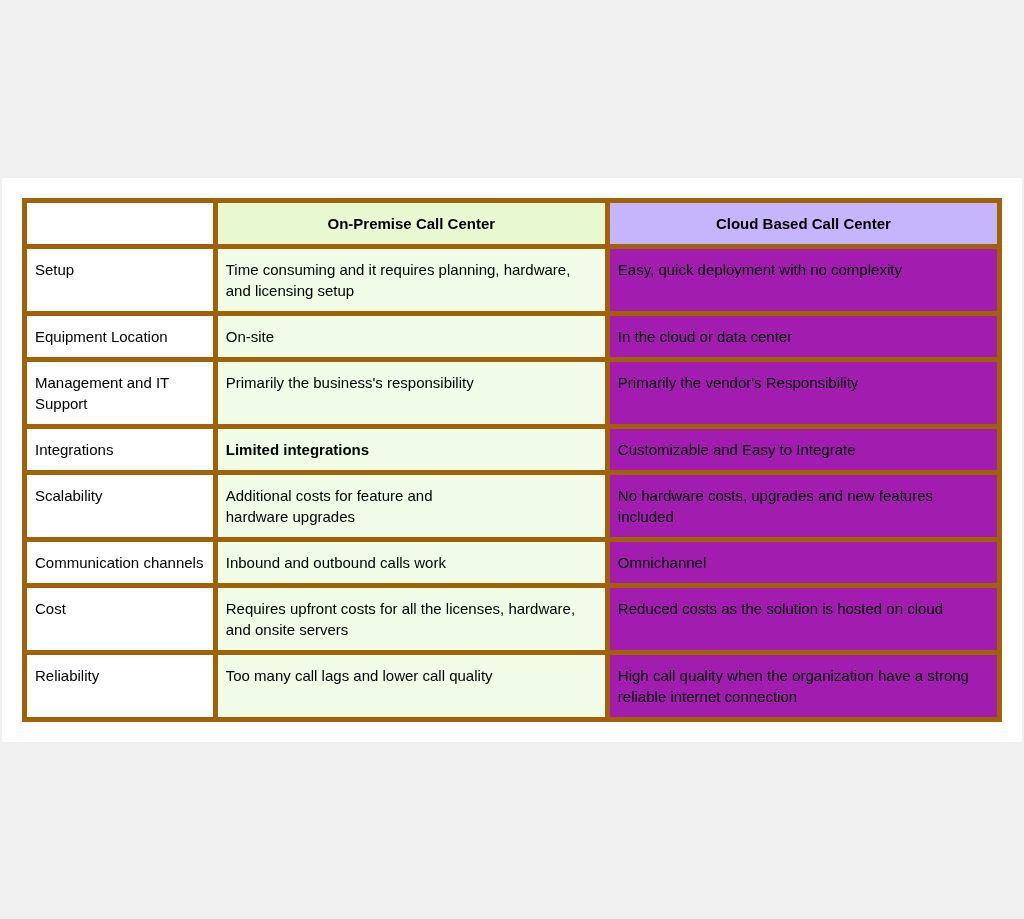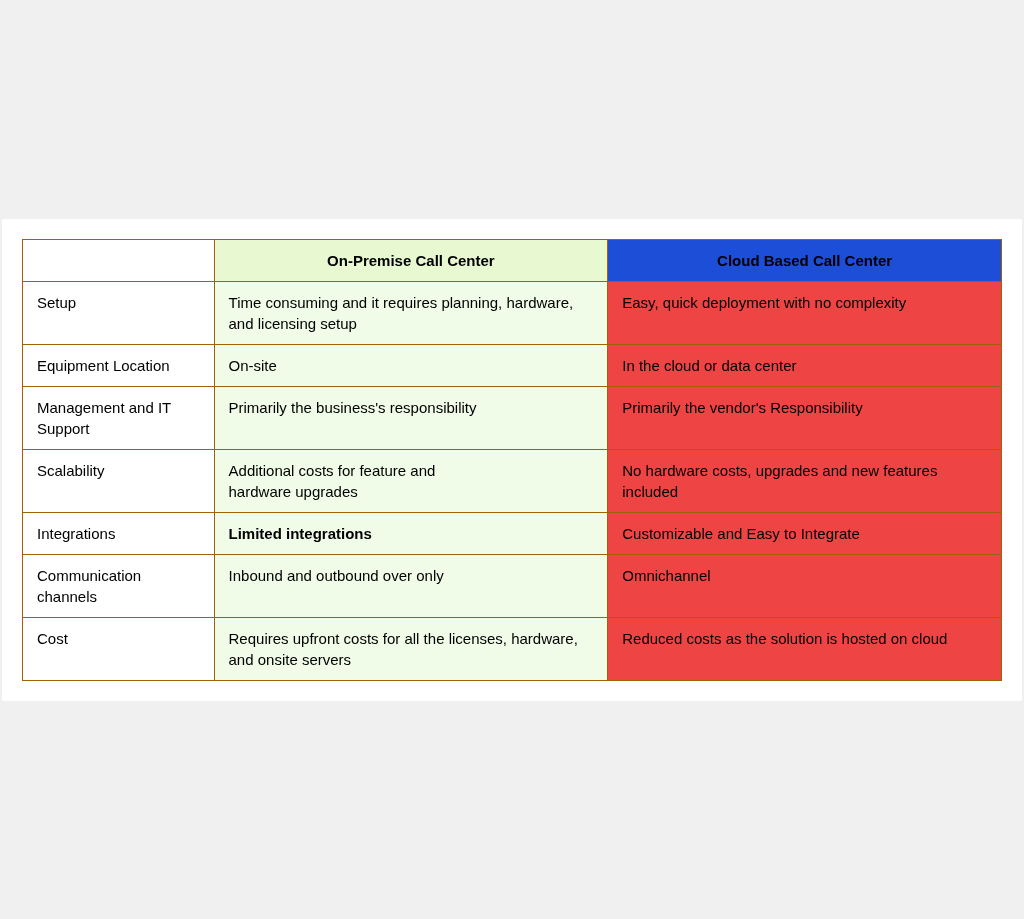--- a/index.html
+++ b/index.html
@@ -28,8 +28,8 @@
     }
 
     th, td {
-      border: 1px solid #a16207;
-      padding: 10px 14px;
+      border: 5px solid #a16207;
+      padding: 10px 8px;
       vertical-align: top;
       font-size: 15px;
       line-height: 1.4;

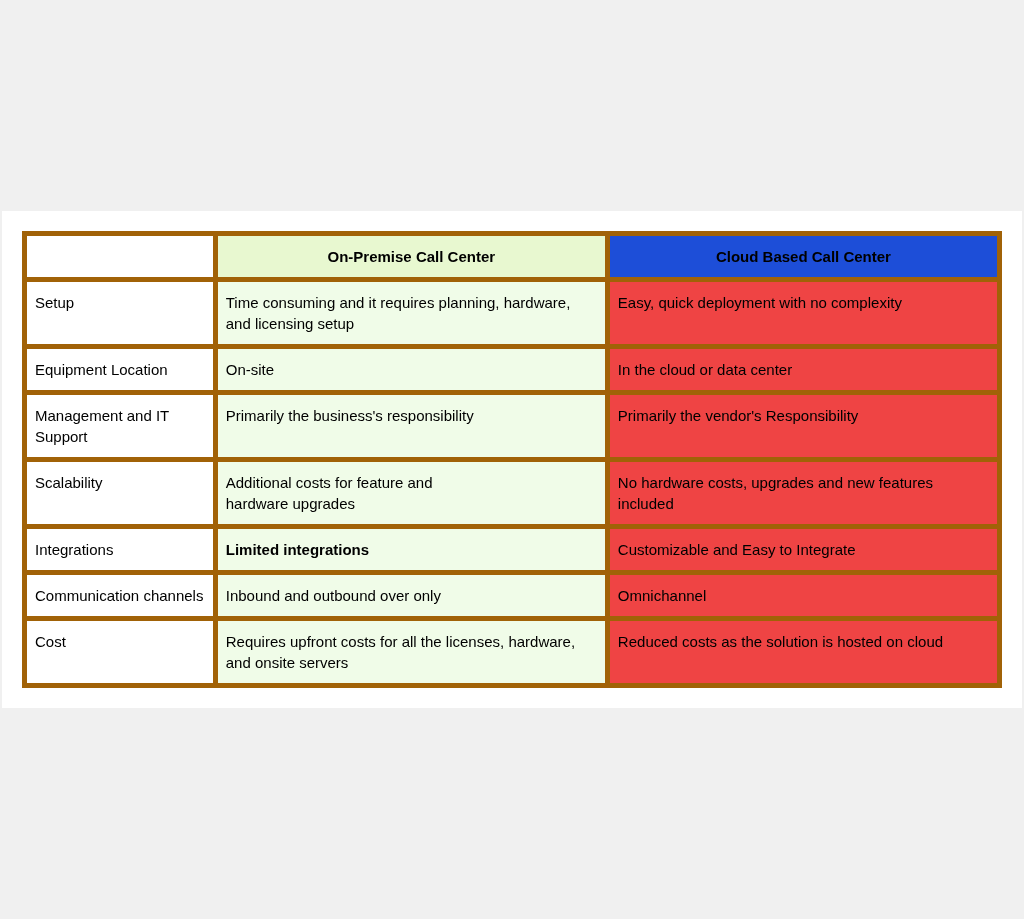--- a/index.html
+++ b/index.html
@@ -65,7 +65,7 @@
     }
 
     .header-row th:nth-child(3) {
-      background-color: #1d4ed8;
+      background-color: #c4b5fd;
     }
 
     td.feature-cell {

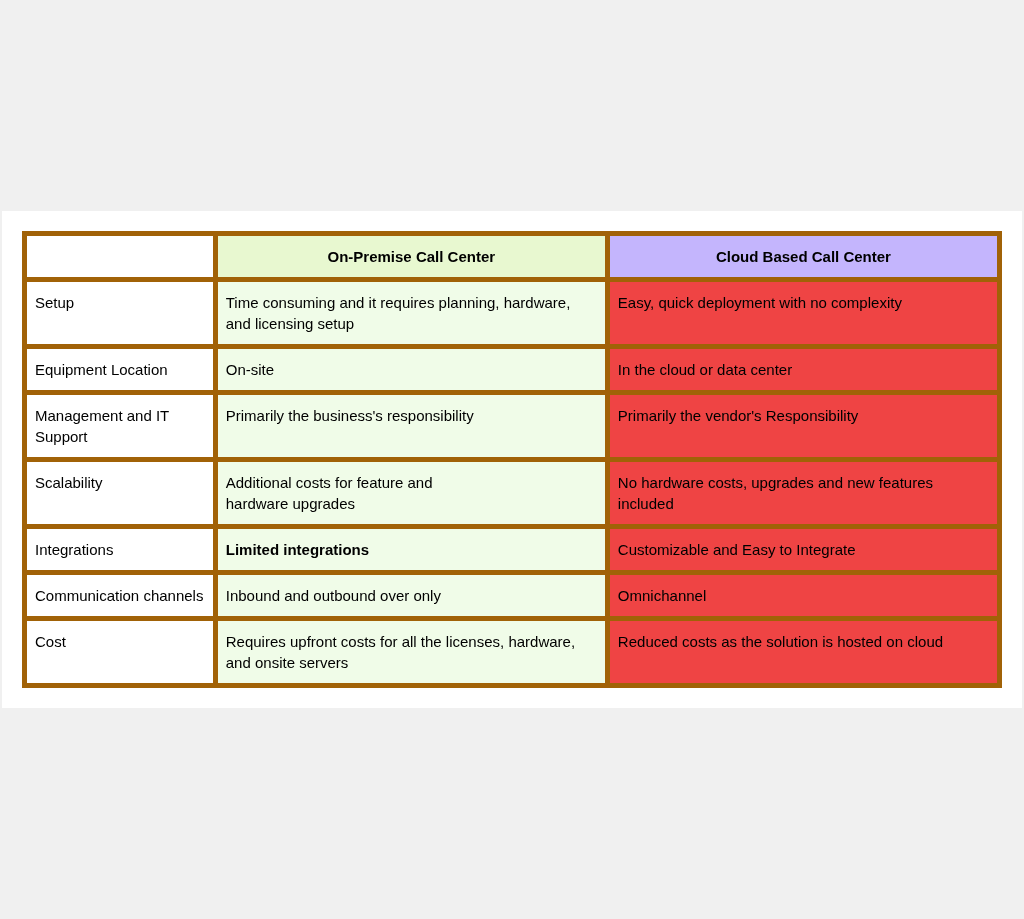--- a/index.html
+++ b/index.html
@@ -80,7 +80,7 @@
     }
 
     td.cloud-cell {
-      background-color: #ef4444;
+      background-color: #a21caf;
     }
   </style>
 </head>

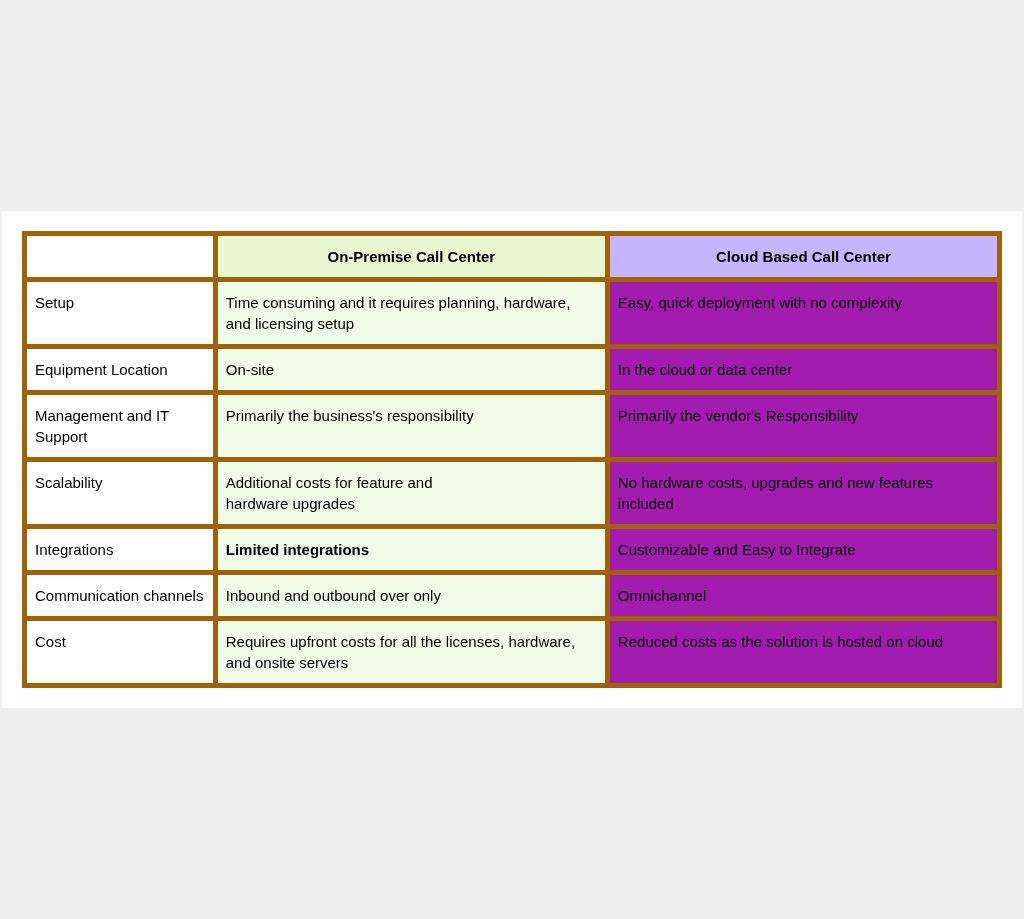--- a/index.html
+++ b/index.html
@@ -112,14 +112,14 @@
           <td class="cloud-cell">Primarily the vendor's Responsibility</td>
         </tr>
         <tr>
+          <td class="feature-cell">Integrations</td>
+          <td class="onpremise-cell"><strong>Limited integrations</strong></td>
+          <td class="cloud-cell">Customizable and Easy to Integrate</td>
+        </tr>
+        <tr>
           <td class="feature-cell">Scalability</td>
           <td class="onpremise-cell">Additional costs for feature and<br>hardware upgrades</td>
           <td class="cloud-cell">No hardware costs, upgrades and new features included</td>
-        </tr>
-        <tr>
-          <td class="feature-cell">Integrations</td>
-          <td class="onpremise-cell"><strong>Limited integrations</strong></td>
-          <td class="cloud-cell">Customizable and Easy to Integrate</td>
         </tr>
         <tr>
           <td class="feature-cell">Communication channels</td>

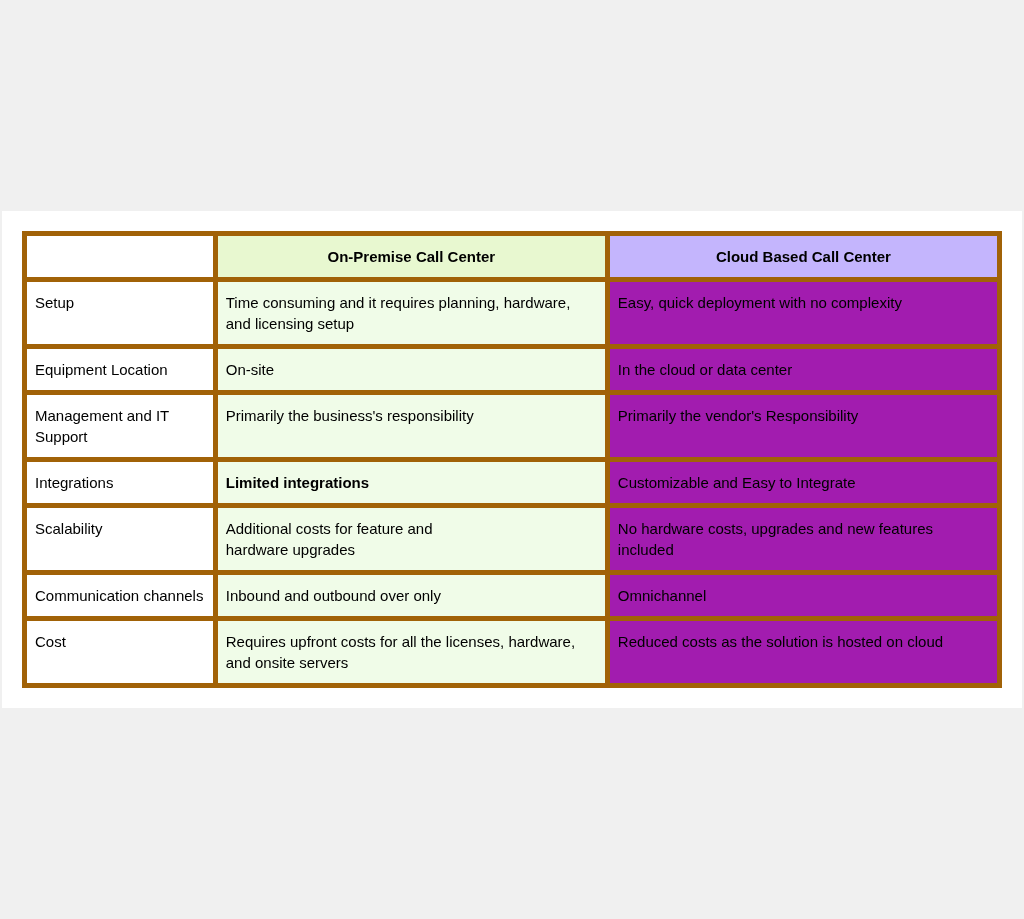--- a/index.html
+++ b/index.html
@@ -123,7 +123,7 @@
         </tr>
         <tr>
           <td class="feature-cell">Communication channels</td>
-          <td class="onpremise-cell">Inbound and outbound over only</td>
+          <td class="onpremise-cell">Inbound and outbound calls work</td>
           <td class="cloud-cell">Omnichannel</td>
         </tr>
         <tr>

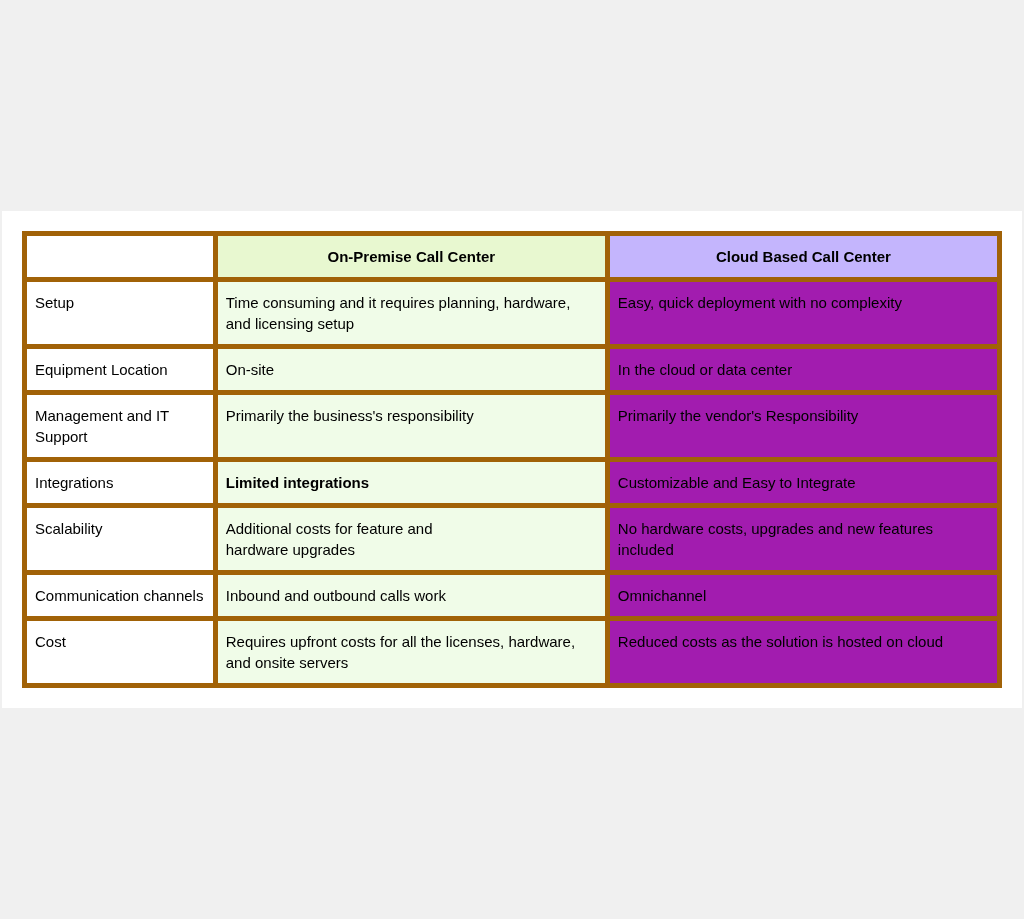--- a/index.html
+++ b/index.html
@@ -131,6 +131,11 @@
           <td class="onpremise-cell">Requires upfront costs for all the licenses, hardware, and onsite servers</td>
           <td class="cloud-cell">Reduced costs as the solution is hosted on cloud</td>
         </tr>
+        <tr>
+          <td class="feature-cell">Reliability</td>
+          <td class="onpremise-cell">Too many call lags and lower call quality</td>
+          <td class="cloud-cell">High call quality when the organization have a strong reliable internet connection</td>
+        </tr>
       </tbody>
   </table>
 </div>

